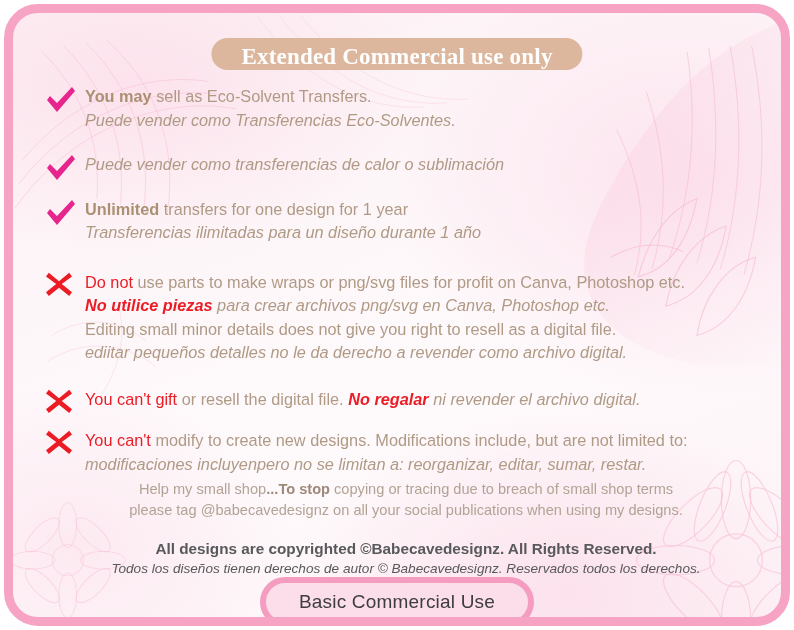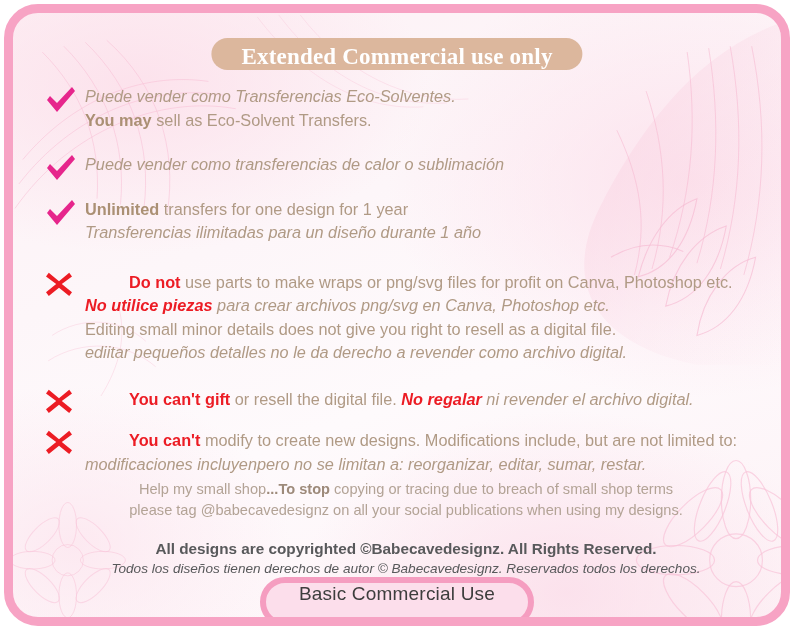--- a/index.html
+++ b/index.html
@@ -178,8 +178,8 @@
             <path d="M2 15 L5 11 L12 18 L27 2 L30 6 L12 27 Z" fill="#e6268c"></path>
           </svg></span>
         <div class="rule-lines">
+          <div class="ln"><span class="b-tan">You may </span><span class="en">sell as Eco-Solvent Transfers.</span></div>
           <div class="ln"><span class="es">Puede vender como Transferencias Eco-Solventes.</span></div>
-          <div class="ln"><span class="b-tan">You may </span><span class="en">sell as Eco-Solvent Transfers.</span></div>
         </div>
       </div>
       <div class="rule r2">

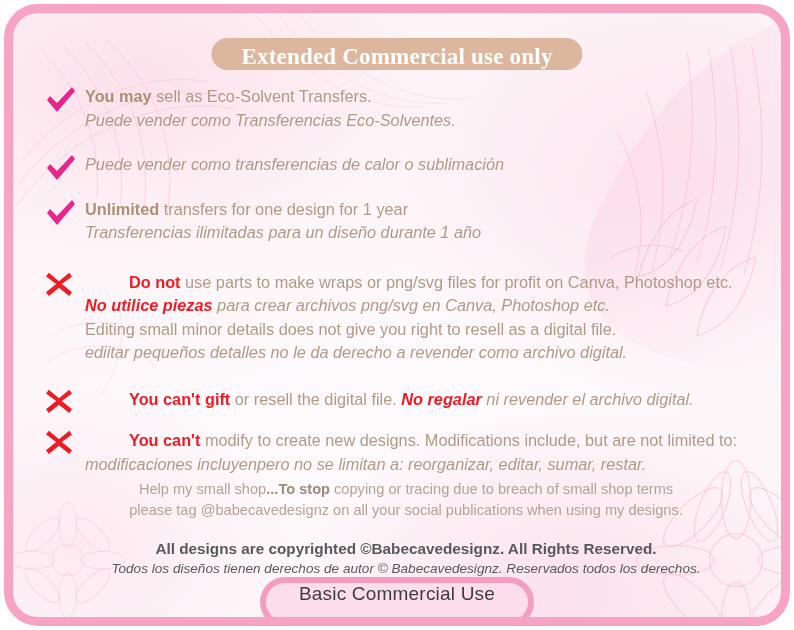--- a/index.html
+++ b/index.html
@@ -55,7 +55,7 @@
   .en{color:#b09a85;}
   .es{color:#b09a85; font-style:italic;}
   .b-tan{font-weight:700; color:#ab9074;}
-  .b-red{font-weight:700; color:#ec1c24;margin-left:44px;}
+  .b-red{font-weight:400; color:#ec1c24;}
   .b-red-i{font-weight:700; font-style:italic; color:#ec1c24;}
 
   .rule.r1{top:0;}

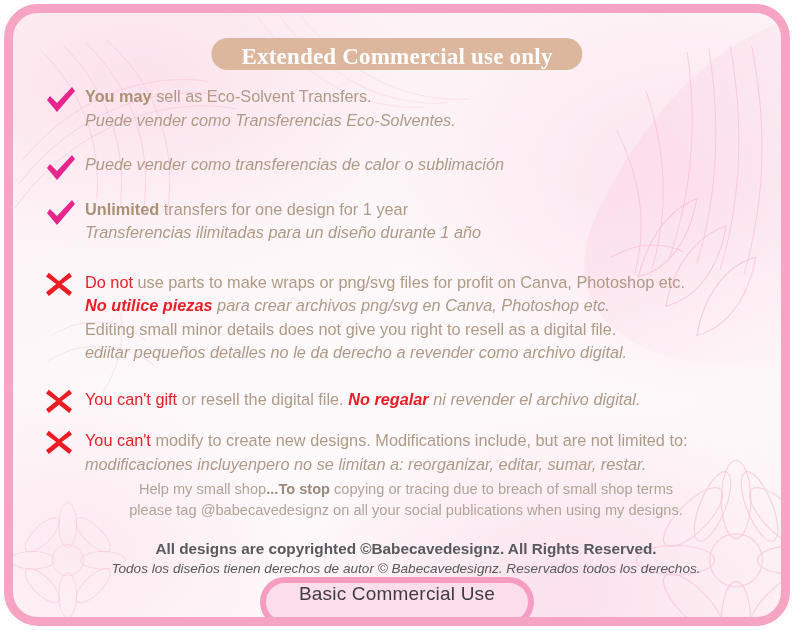--- a/index.html
+++ b/index.html
@@ -82,7 +82,7 @@
     border:6px solid #f59dc0;
     border-radius:26px;
     background:#fcdeeb;
-    display:flex; justify-content:center;
+    display:flex; align-items:center; justify-content:center;
     font-size:19px; color:#3d3d3d;
     letter-spacing:.2px;
     z-index:6;

